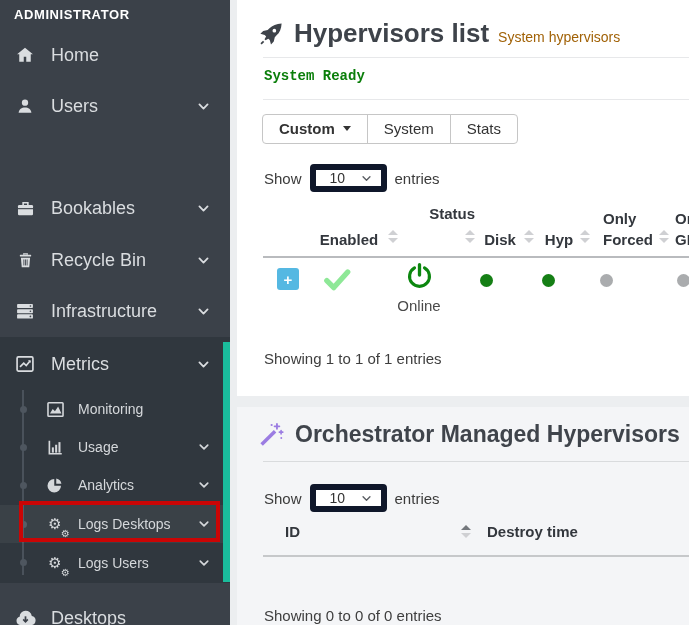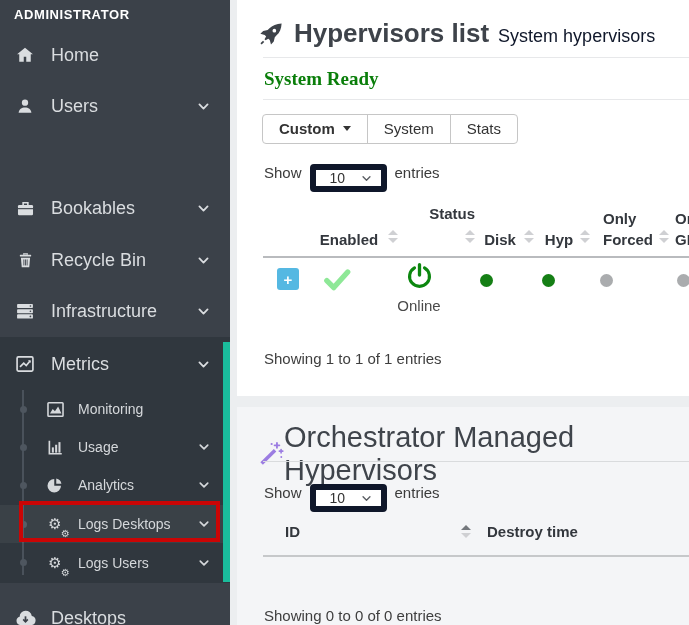--- a/index.html
+++ b/index.html
@@ -34,7 +34,7 @@
 
   .title-row { position:absolute; left:21px; top:18px; display:flex; align-items:center; }
   .page-title { font-size:26px; font-weight:bold; color:#3e434a; margin-left:10px; }
-  .page-subtitle { font-size:18px; color:#0f172a; margin-left:9px; position:relative; top:3px; }
+  .page-subtitle { font-size:14px; color:#a16207; margin-left:9px; position:relative; top:3px; }
   .divider { position:absolute; left:26px; right:0; height:1px; background:#e7e8ea; }
   .status-msg { position:absolute; left:27px; top:68px; font-family:Liberation Serif, serif;
                 font-size:19px; font-weight:bold; color:#0a7e0a; }

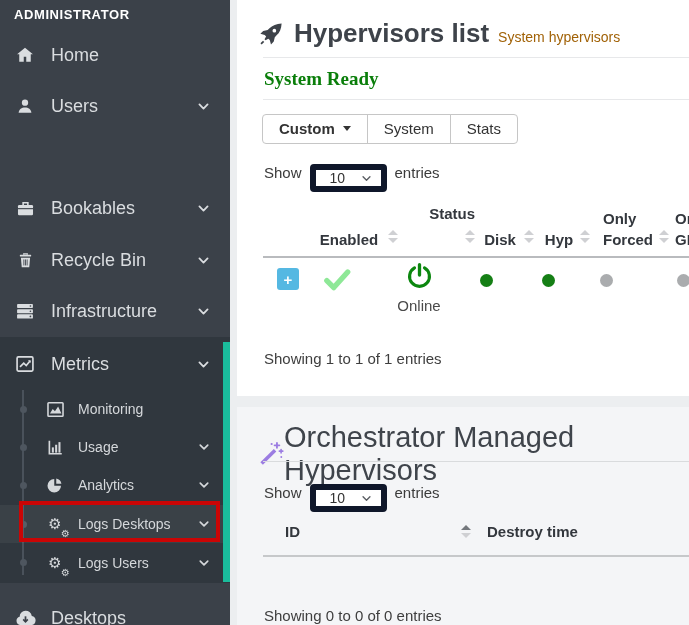--- a/index.html
+++ b/index.html
@@ -36,8 +36,8 @@
   .page-title { font-size:26px; font-weight:bold; color:#3e434a; margin-left:10px; }
   .page-subtitle { font-size:14px; color:#a16207; margin-left:9px; position:relative; top:3px; }
   .divider { position:absolute; left:26px; right:0; height:1px; background:#e7e8ea; }
-  .status-msg { position:absolute; left:27px; top:68px; font-family:Liberation Serif, serif;
-                font-size:19px; font-weight:bold; color:#0a7e0a; }
+  .status-msg { position:absolute; left:27px; top:68px; font-family:Liberation Mono, monospace;
+                font-size:14px; font-weight:bold; color:#0a7e0a; }
 
   .btn-group { position:absolute; left:25px; top:114px; display:flex; }
   .btn { background:#fff; border:1px solid #c6c6c6; color:#333; font-size:15px; padding:5px 16px 6px;

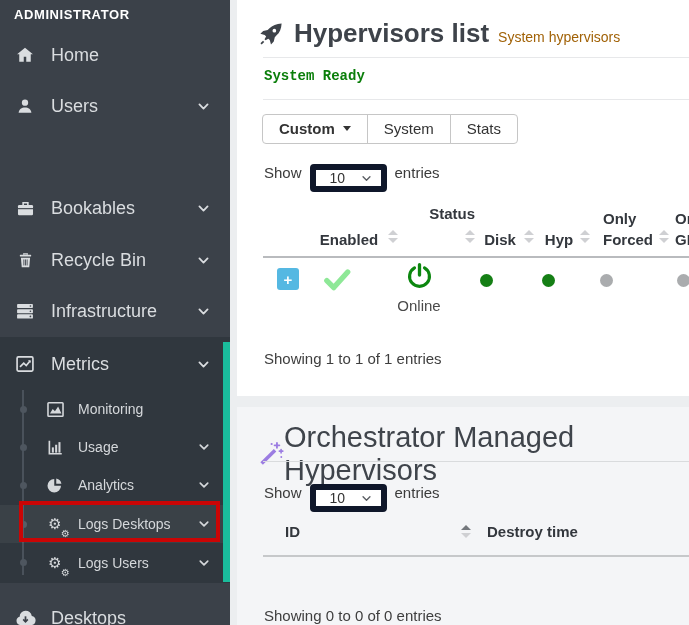--- a/index.html
+++ b/index.html
@@ -47,7 +47,7 @@
   .btn-caret { width:0; height:0; border-left:4.5px solid transparent; border-right:4.5px solid transparent;
                border-top:5px solid #333; margin-left:8px; }
 
-  .show-row { position:absolute; display:flex; align-items:flex-start; font-size:15px; color:#3b3b3b; }
+  .show-row { position:absolute; display:flex; align-items:center; font-size:15px; color:#3b3b3b; }
   .select-box { width:77px; height:28px; background:#fff; border:6px solid #0f172a; border-radius:4px;
                 margin:0 8px; display:flex; align-items:center; justify-content:space-between;
                 padding:0 9px 0 14px; font-size:14px; color:#333; cursor:pointer; }

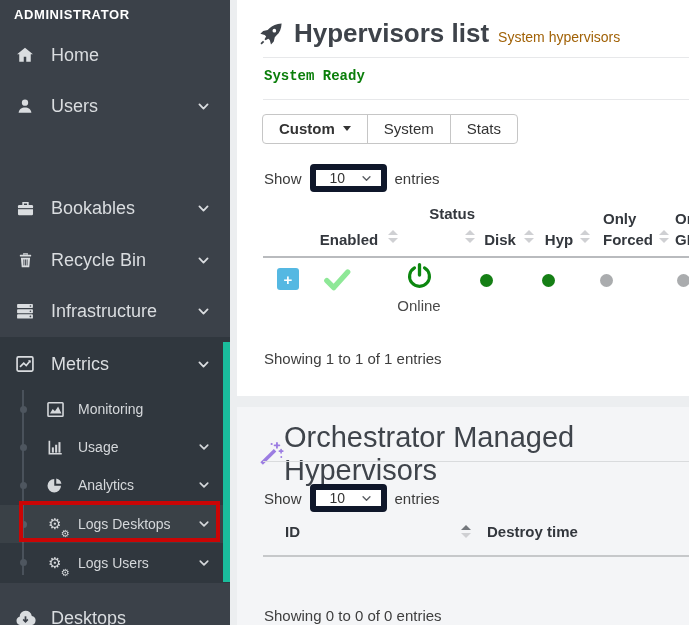--- a/index.html
+++ b/index.html
@@ -74,7 +74,7 @@
   .summary { position:absolute; left:27px; font-size:15px; color:#3e3e3e; }
 
   .card2 .title-row { top:14px; }
-  .card2-title { font-size:29px; font-weight:normal; color:#3f444b; }
+  .card2-title { font-size:23px; font-weight:bold; color:#3f444b; margin-left:11px; }
   .th2 { position:absolute; top:116px; font-size:15px; font-weight:bold; color:#33373d; cursor:pointer; }
   .th2-id { left:48px; width:186px; display:flex; justify-content:space-between; align-items:center; }
   .head-line2 { position:absolute; left:26px; right:0; top:148px; height:2px; background:#c6c8ca; }

